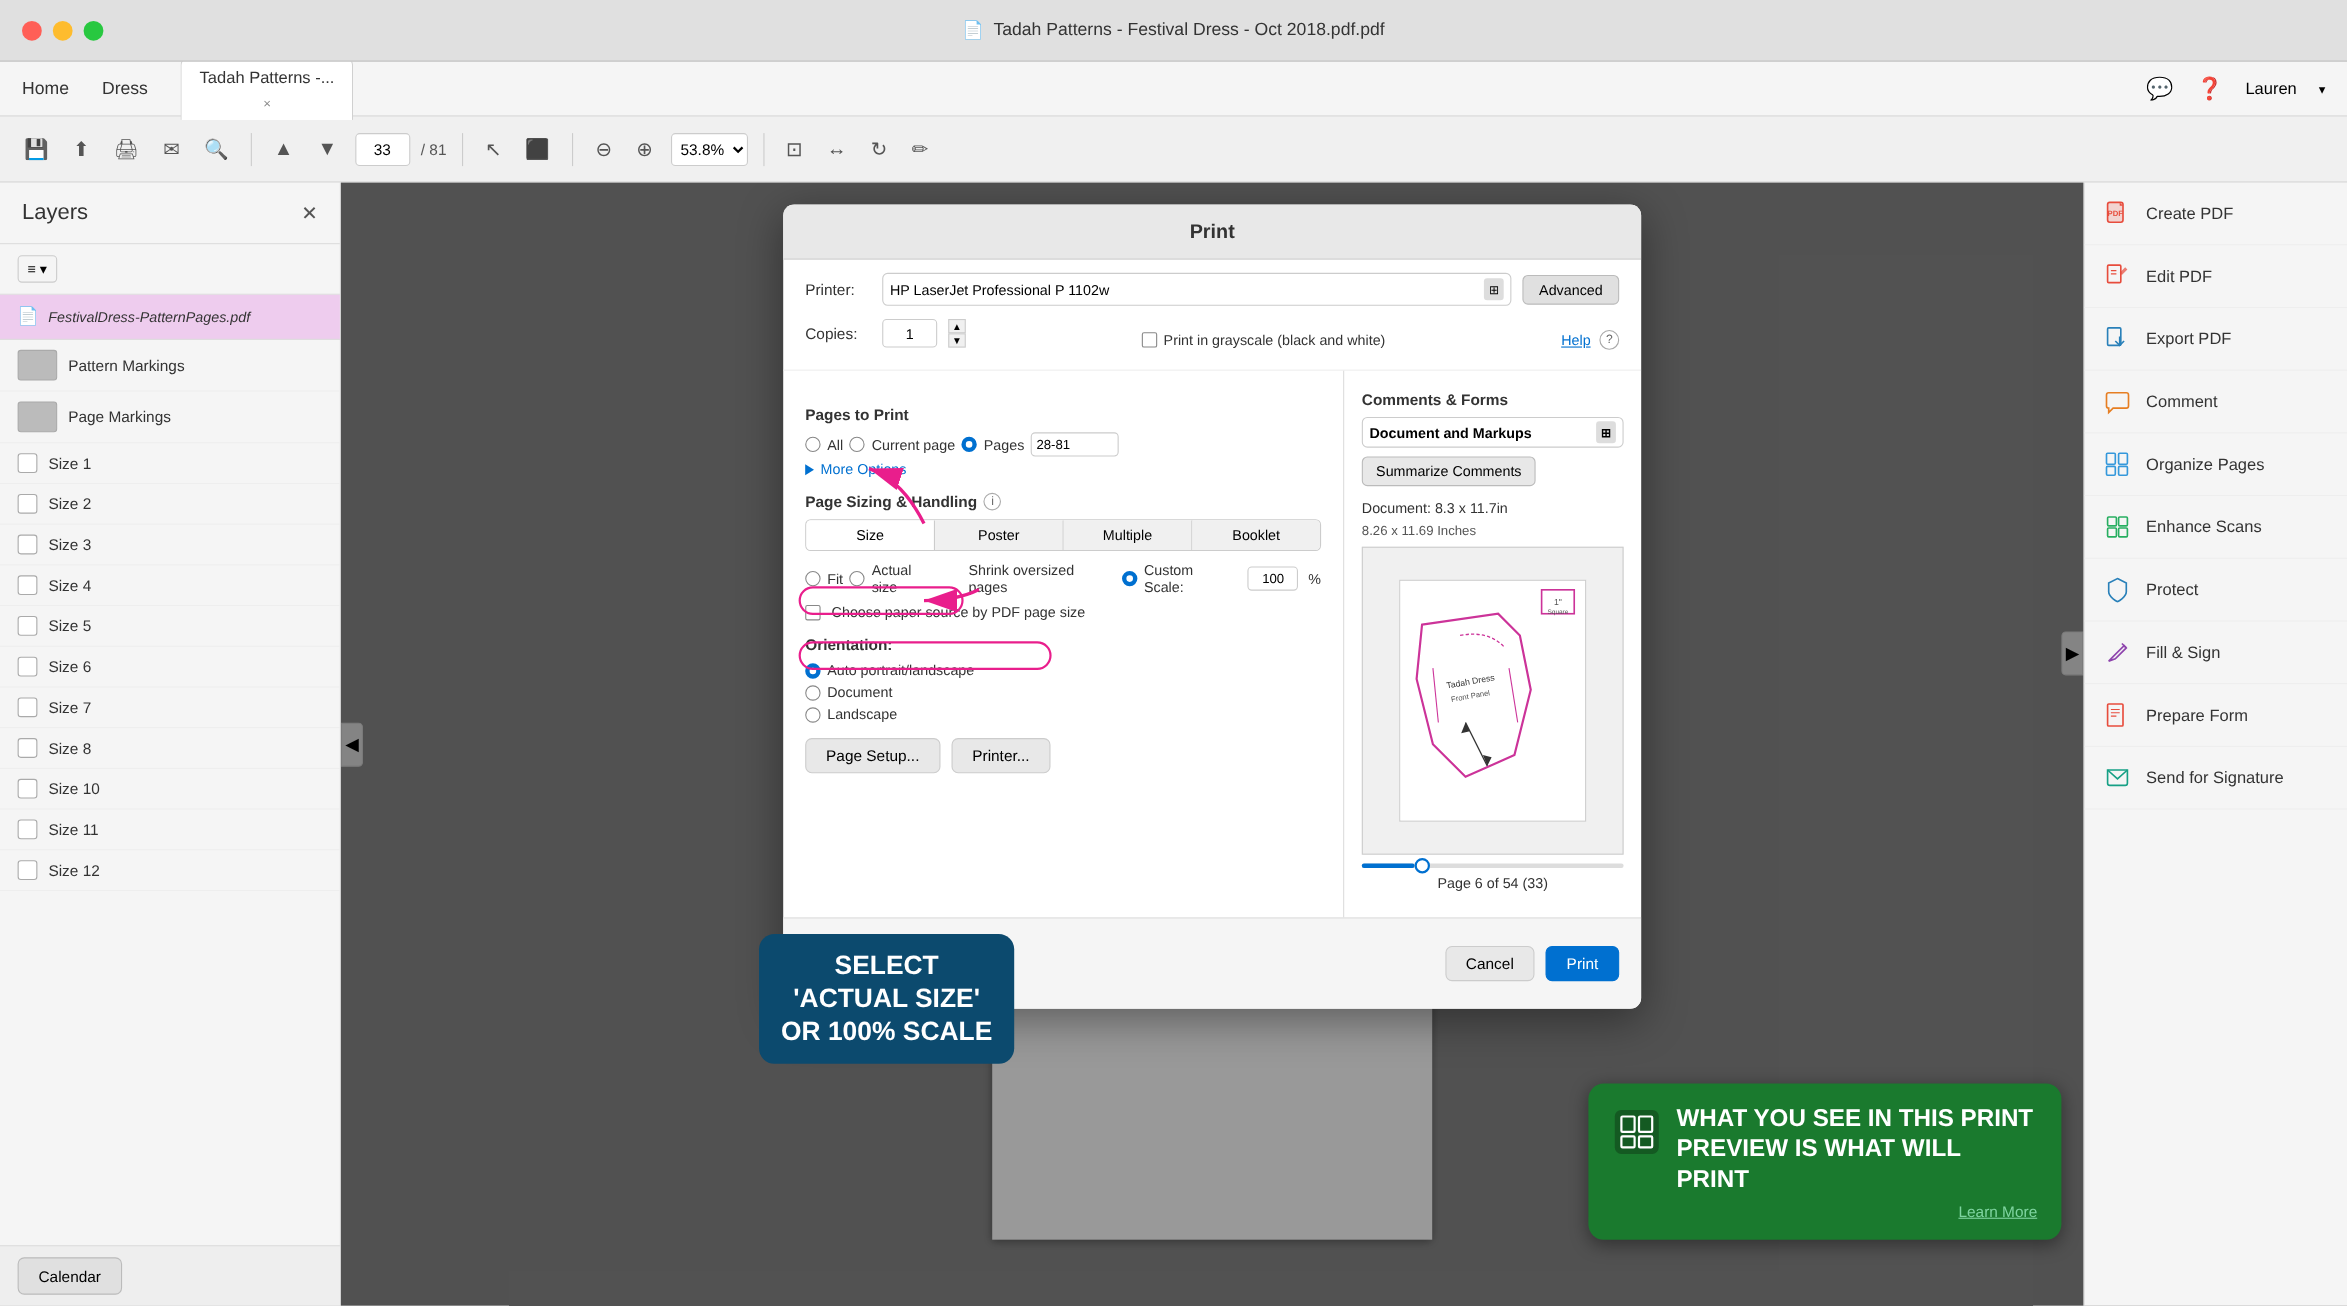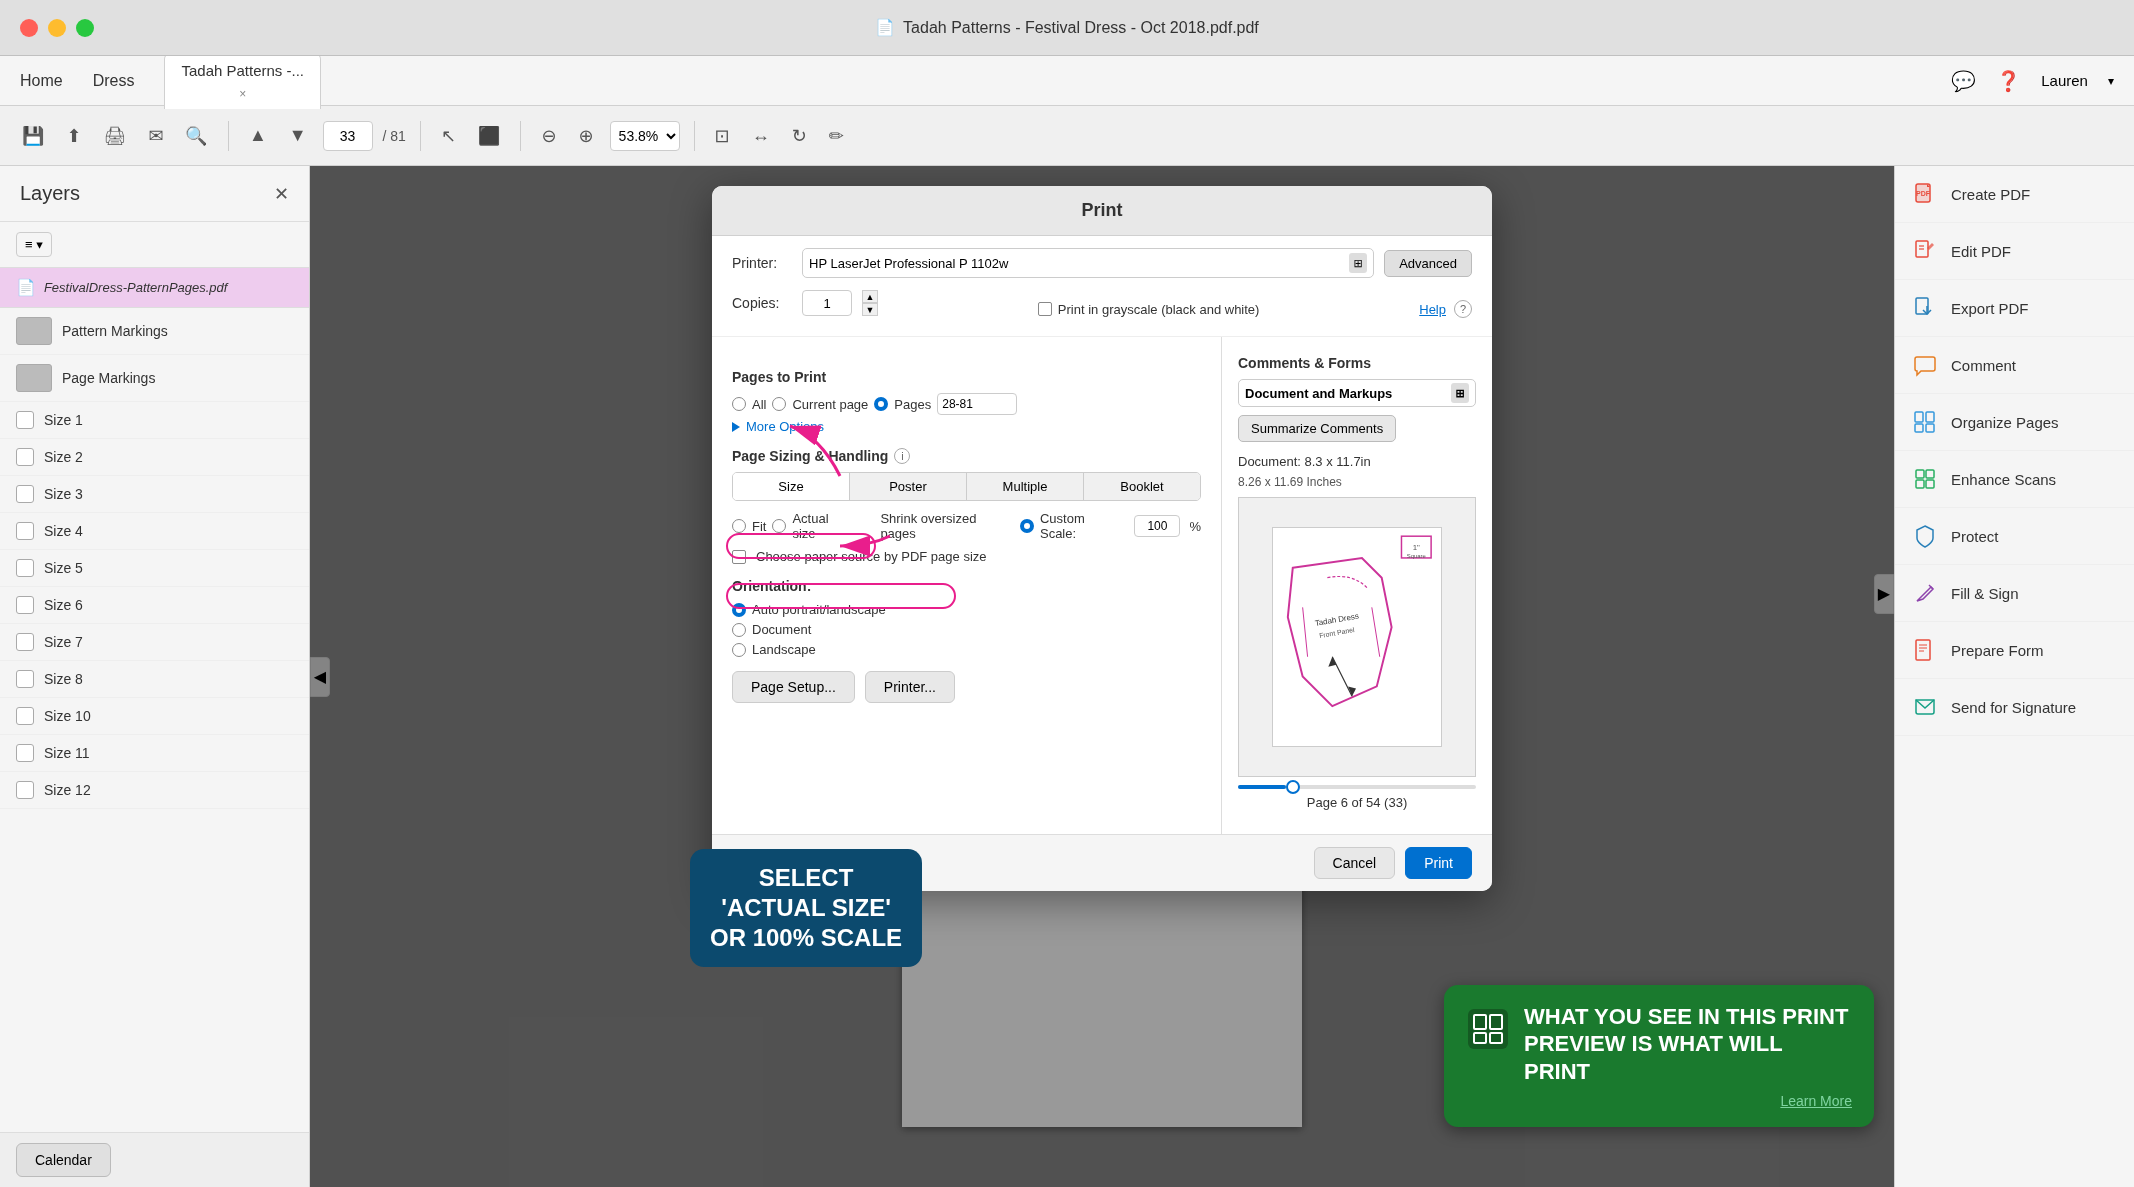--- a/index.html
+++ b/index.html
@@ -134,7 +134,7 @@
     .page-info { text-align: center; font-size: 13px; color: #333; margin: 6px 0; }
 
     
-    .dialog-footer { display: flex; justify-content: flex-end; gap: 10px; padding: 12px 20px; border-top: 1px solid #ddd; background: #f5f5f5; }
+    .dialog-footer { display: flex; justify-content: flex-end; gap: 10px; padding: 25px 20px; border-top: 1px solid #ddd; background: #f5f5f5; }
     .footer-btn { padding: 7px 18px; border-radius: 6px; font-size: 14px; cursor: pointer; border: 1px solid #ccc; background: #e8e8e8; }
     .footer-btn-primary { background: #0070d0; color: white; border-color: #0070d0; }
 

